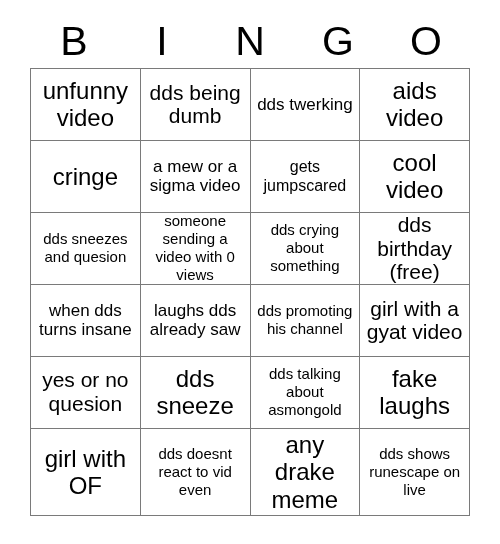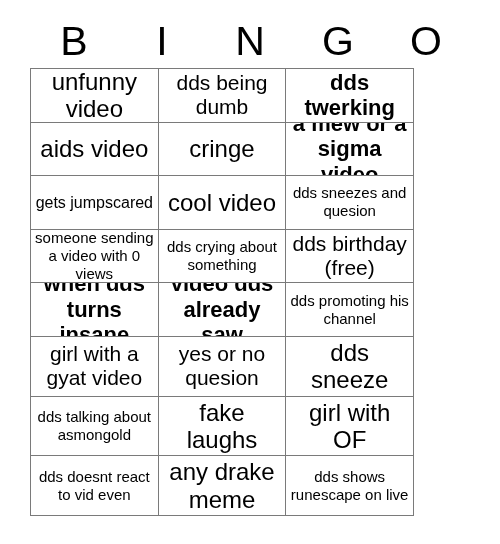--- a/index.html
+++ b/index.html
@@ -50,11 +50,11 @@
     position: absolute;
     left: 30px;
     top: 68px;
-    width: 384px;
+    width: 440px;
     height: 448px;
     box-sizing: border-box;
     display: grid;
-    grid-template-columns: repeat(3, 1fr);
+    grid-template-columns: repeat(4, 1fr);
     grid-template-rows: repeat(5, 1fr);
     border-top: 1px solid #7a7a7a;
     border-left: 1px solid #7a7a7a;

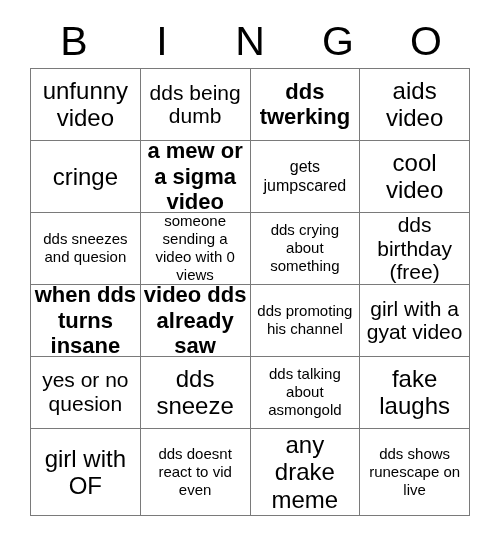--- a/index.html
+++ b/index.html
@@ -87,7 +87,7 @@
   .fs-xl   { font-size: 24px; line-height: 1.14; }
   .fs-lg   { font-size: 24px; line-height: 1.14; }
   .fs-md   { font-size: 21px; line-height: 1.14; }
-  .fs-sm   { font-size: 22px; line-height: 1.16; font-weight: bold; }
+  .fs-sm   { font-size: 17px; line-height: 1.16; }
   .fs-xs   { font-size: 15px; line-height: 1.2; }
   .fs-xxs  { font-size: 16px; line-height: 1.22; }
 </style>

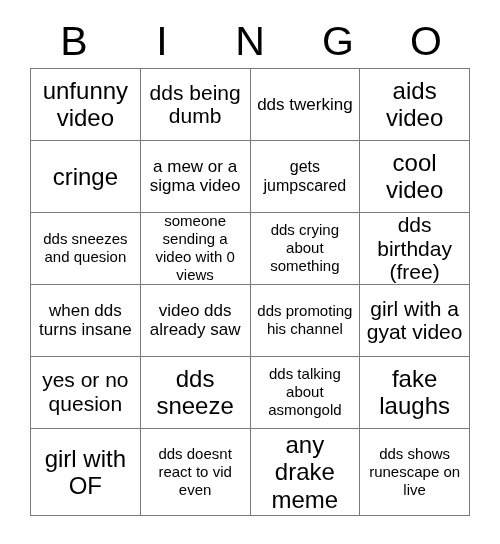--- a/index.html
+++ b/index.html
@@ -148,7 +148,7 @@
       <span class="cell-text fs-sm">when dds turns insane</span>
     </div>
     <div class="bingo-cell">
-      <span class="cell-text fs-sm">video dds already saw</span>
+      <span class="cell-text fs-sm">laughs dds already saw</span>
     </div>
 
     <div class="bingo-cell">

